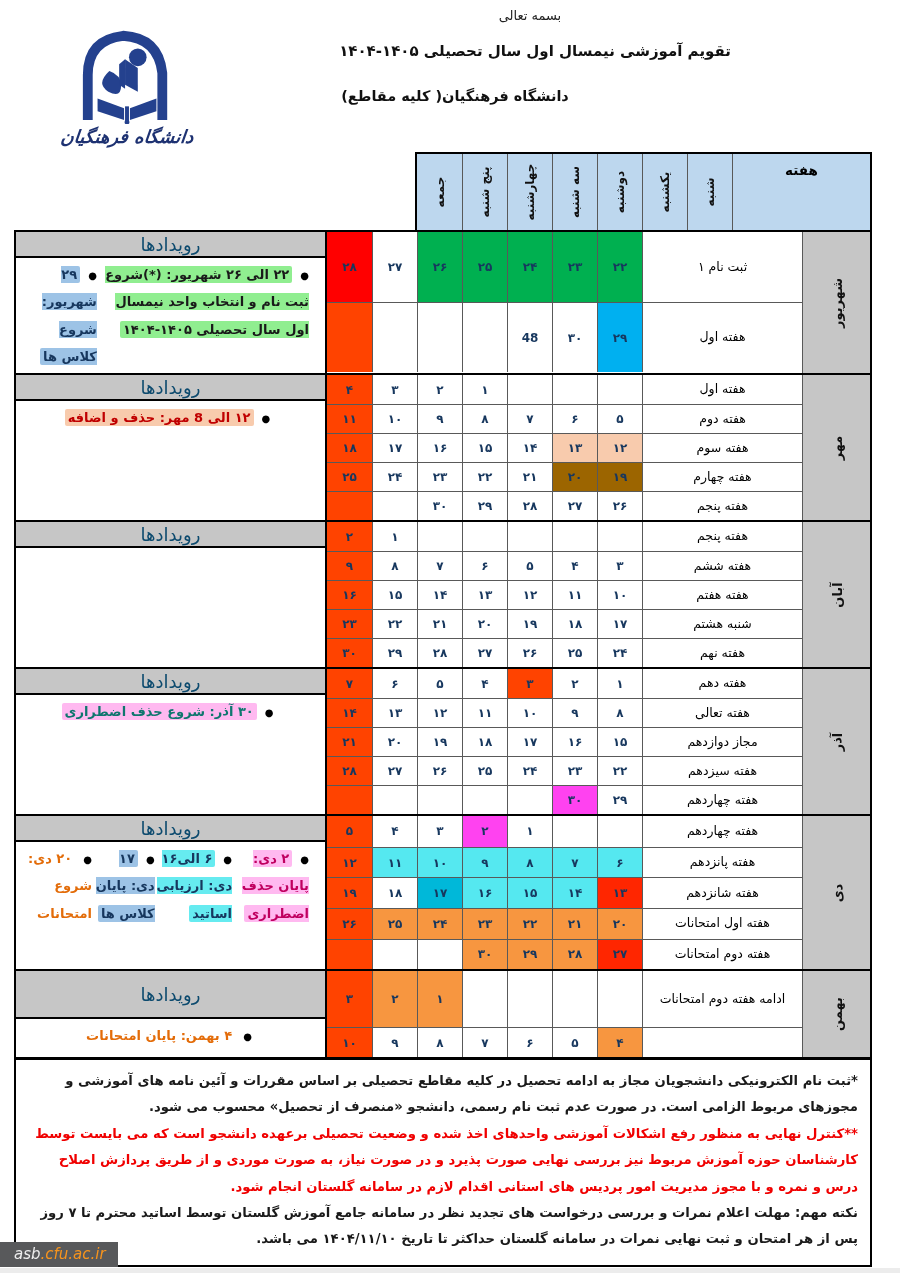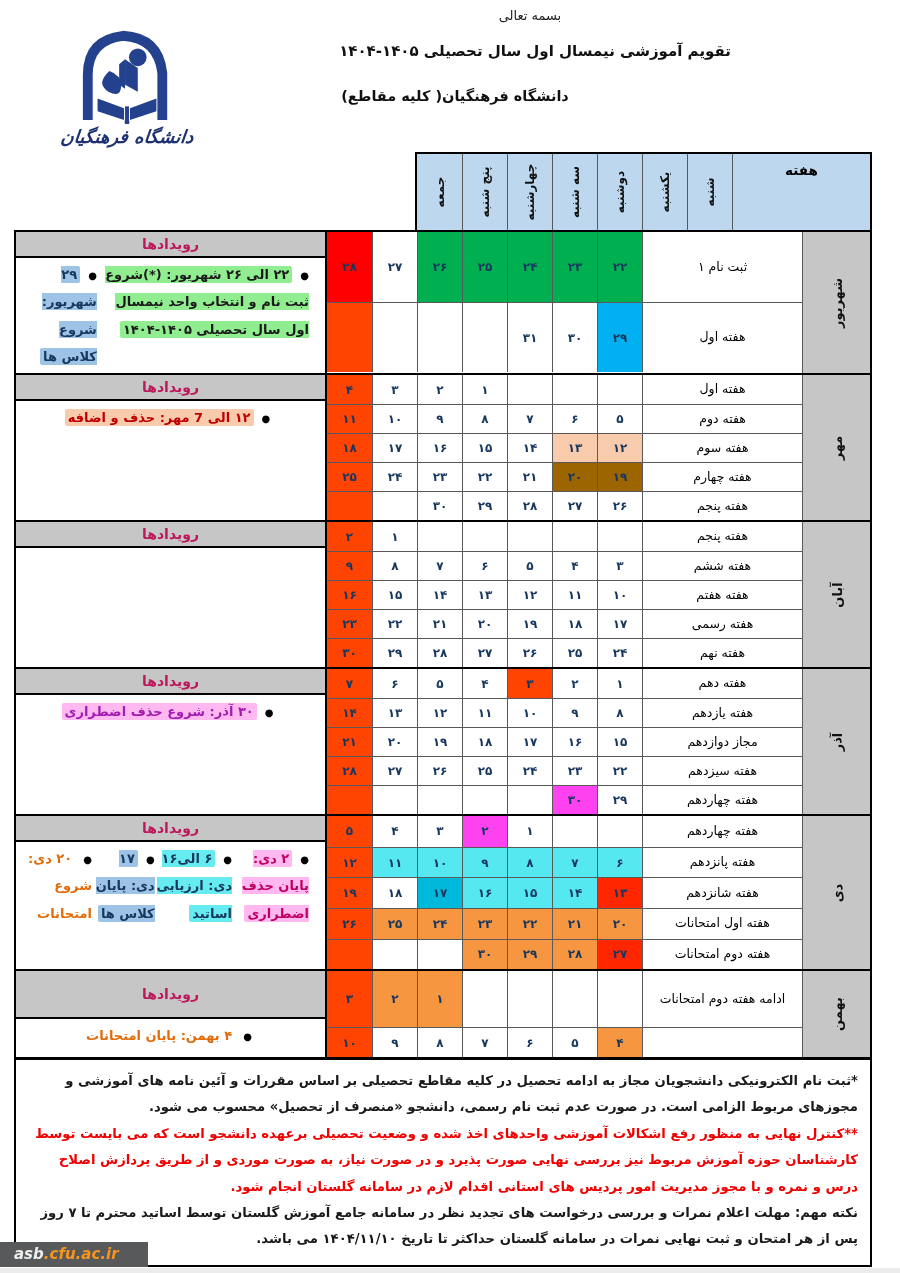--- a/index.html
+++ b/index.html
@@ -46,7 +46,7 @@
   .m5 .crow1{height:30px}
 
   .events{flex:1;display:flex;flex-direction:column;border:2px solid #000;margin-right:-2px;background:#fff}
-  .ev-head{height:26px;background:var(--gray);border-bottom:2px solid #000;display:flex;align-items:center;justify-content:center;font-weight:bold;font-size:14px;color:#be185d}
+  .ev-head{height:26px;background:var(--gray);border-bottom:2px solid #000;display:flex;align-items:center;justify-content:center;font-weight:normal;font-size:18px;color:#0c4a6e}
   .m5 .ev-head{height:48px}
   .ev-body{flex:1;display:flex;flex-direction:row;justify-content:space-evenly;direction:rtl;padding:3px 16px 3px 10px}
   .ev-line{text-align:right;font-weight:bold;font-size:13px;line-height:2.1}

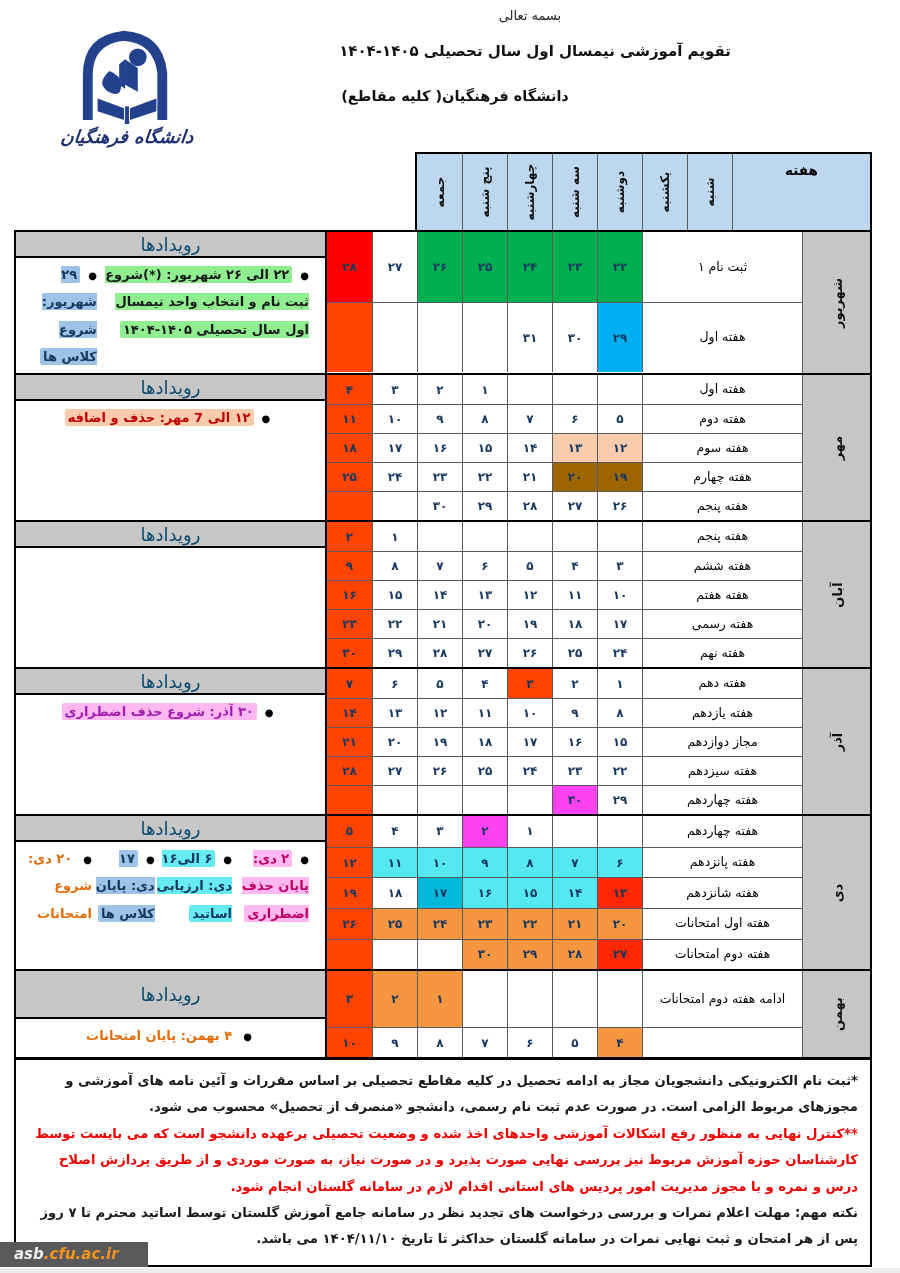--- a/index.html
+++ b/index.html
@@ -142,7 +142,7 @@
                 <div class="wcell">هفته اول</div>
                 <div class="dcell" style="background: rgb(0, 176, 240);">۲۹</div>
                 <div class="dcell">۳۰</div>
-                <div class="dcell">۳۱</div>
+                <div class="dcell">48</div>
                 <div class="dcell"></div>
                 <div class="dcell"></div>
                 <div class="dcell"></div>

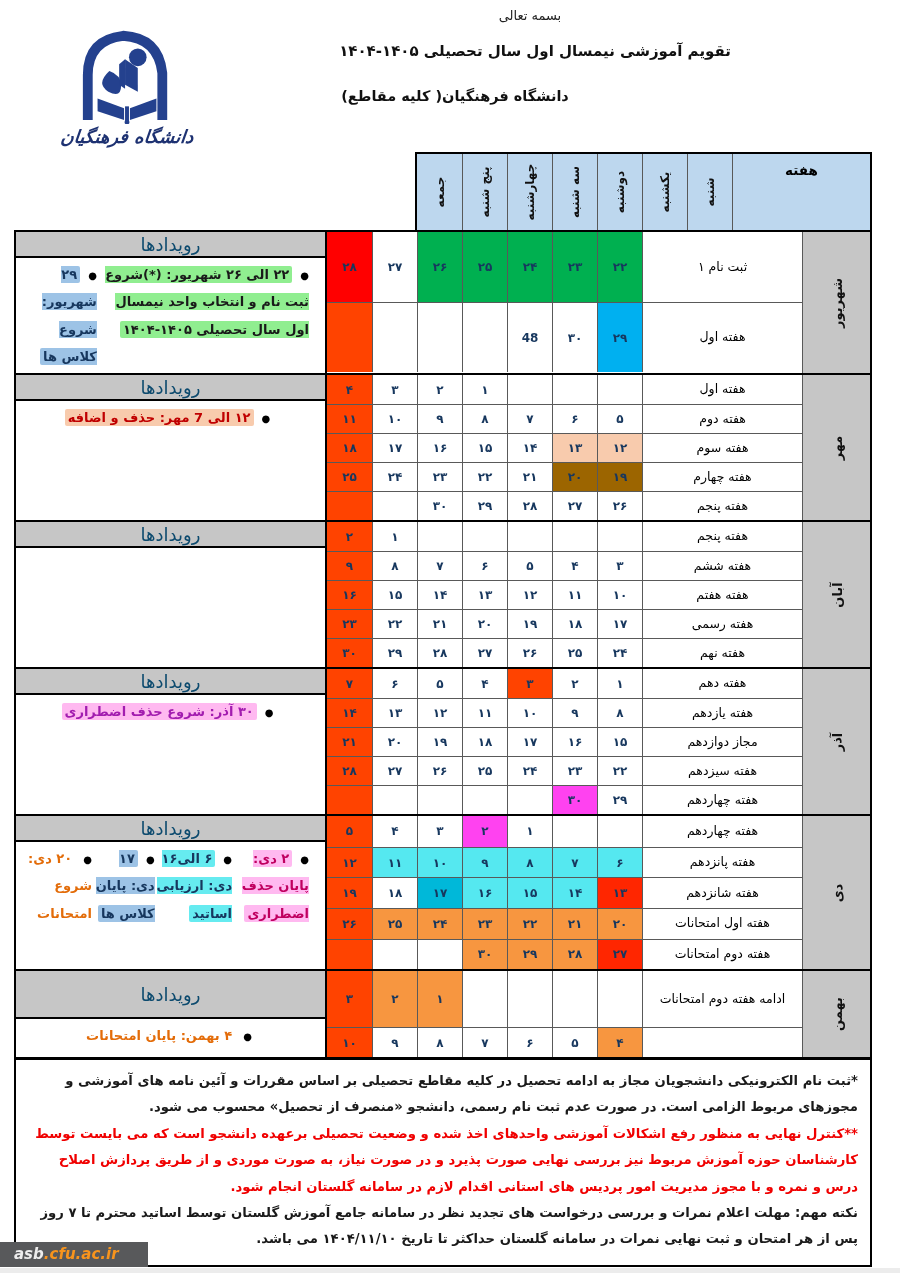--- a/index.html
+++ b/index.html
@@ -219,7 +219,7 @@
           <div class="events">
             <div class="ev-head">رویدادها</div>
             <div class="ev-body">
-              <div class="ev-line"><span class="bullet">●</span><span class="ev-text" style="color: rgb(192, 0, 0); background: rgb(248, 203, 173);">۱۲ الی 7 مهر: حذف و اضافه</span></div>
+              <div class="ev-line"><span class="bullet">●</span><span class="ev-text" style="color: rgb(192, 0, 0); background: rgb(248, 203, 173);">۱۲ الی 8 مهر: حذف و اضافه</span></div>
             </div>
           </div>
         </div>

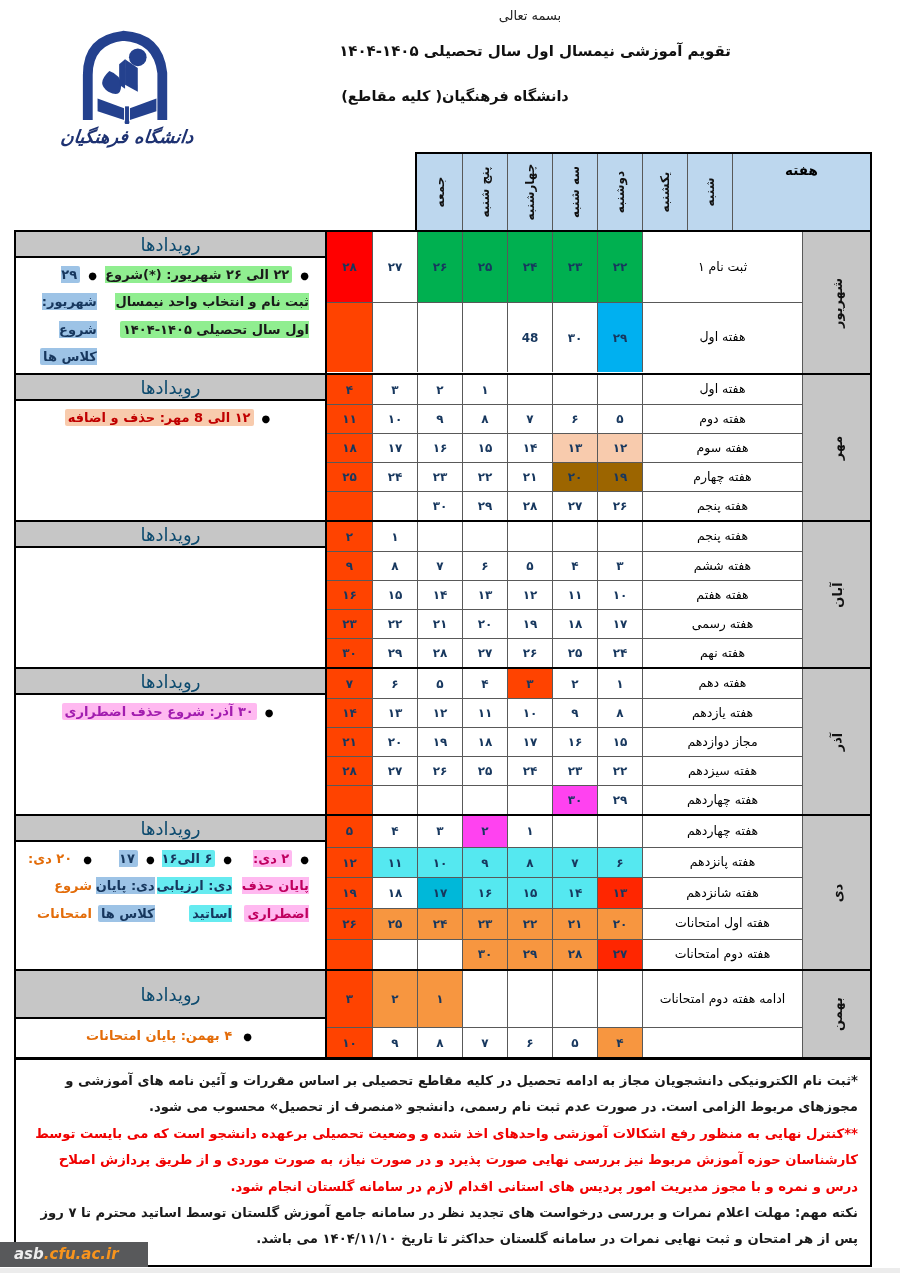--- a/index.html
+++ b/index.html
@@ -260,7 +260,7 @@
                 <div class="dcell" style="background: rgb(255, 67, 0);">۱۶</div>
               </div>
               <div class="crow crow3">
-                <div class="wcell">هفته رسمی</div>
+                <div class="wcell">شنبه هشتم</div>
                 <div class="dcell">۱۷</div>
                 <div class="dcell">۱۸</div>
                 <div class="dcell">۱۹</div>

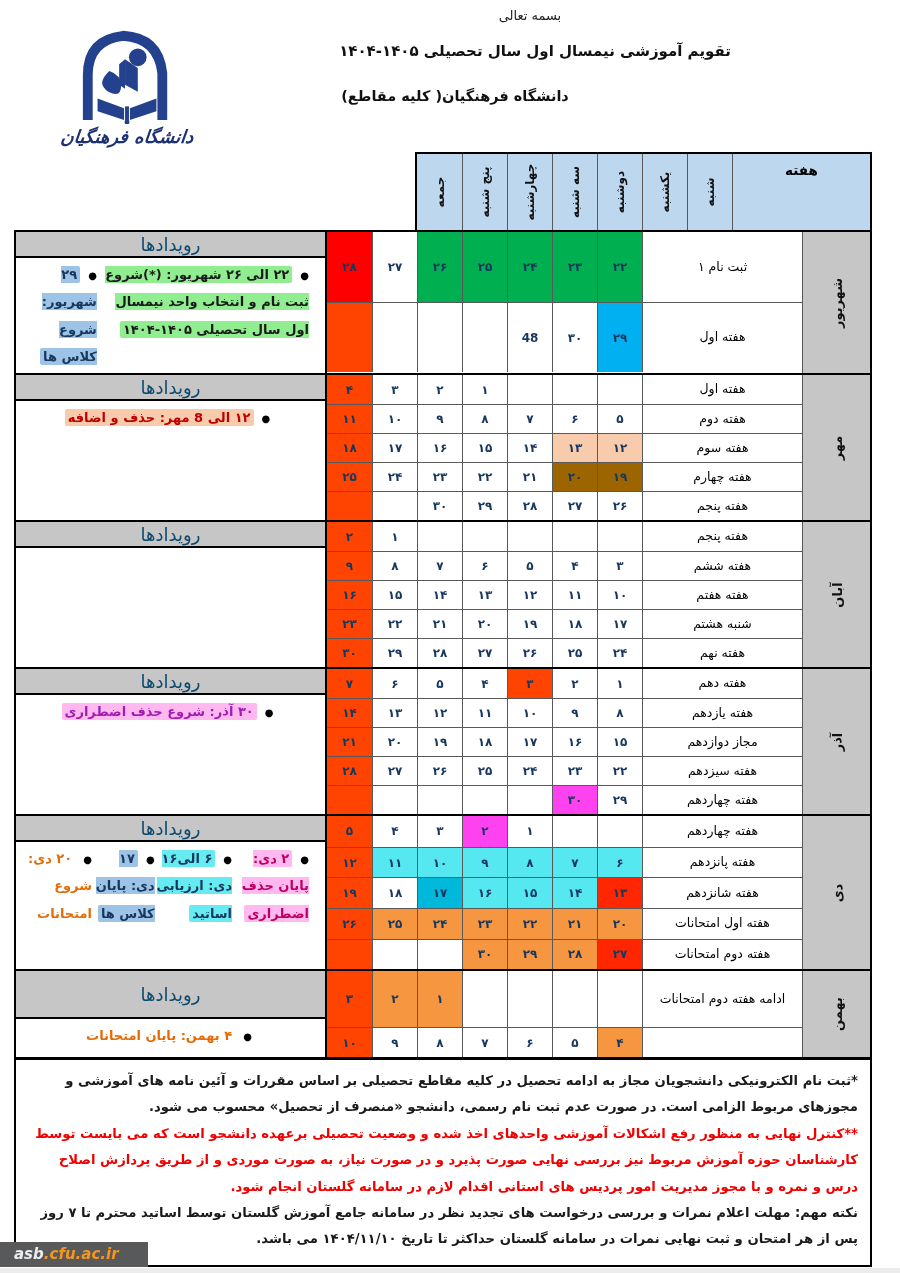--- a/index.html
+++ b/index.html
@@ -347,7 +347,7 @@
           <div class="events">
             <div class="ev-head">رویدادها</div>
             <div class="ev-body">
-              <div class="ev-line"><span class="bullet">●</span><span class="ev-text" style="color: #a21caf; background: rgb(255, 185, 240);">۳۰ آذر: شروع حذف اضطراری</span></div>
+              <div class="ev-line"><span class="bullet">●</span><span class="ev-text" style="color: #0f766e; background: rgb(255, 185, 240);">۳۰ آذر: شروع حذف اضطراری</span></div>
             </div>
           </div>
         </div>

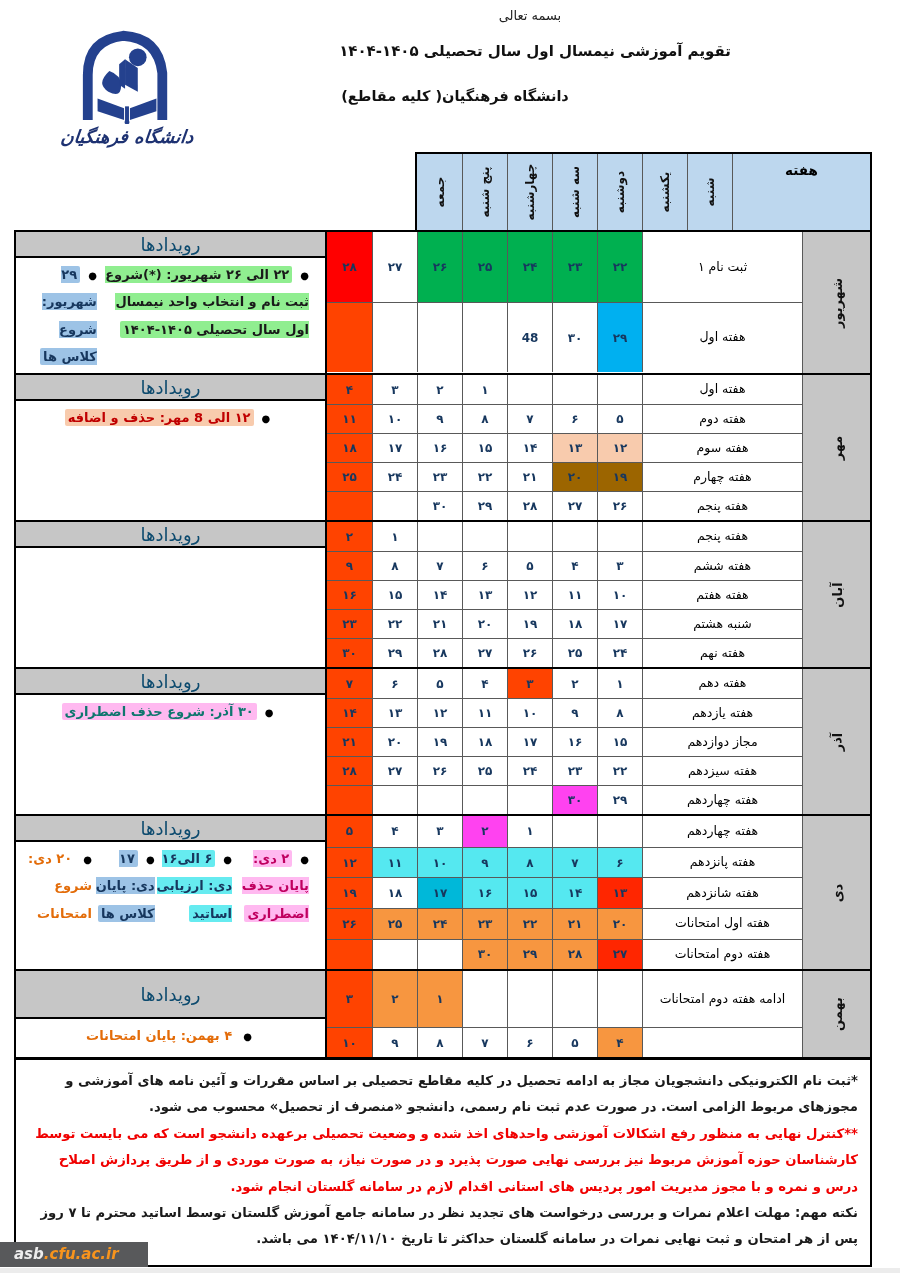--- a/index.html
+++ b/index.html
@@ -303,7 +303,7 @@
                 <div class="dcell" style="background: rgb(255, 67, 0);">۷</div>
               </div>
               <div class="crow crow1">
-                <div class="wcell">هفته یازدهم</div>
+                <div class="wcell">هفته تعالی</div>
                 <div class="dcell">۸</div>
                 <div class="dcell">۹</div>
                 <div class="dcell">۱۰</div>

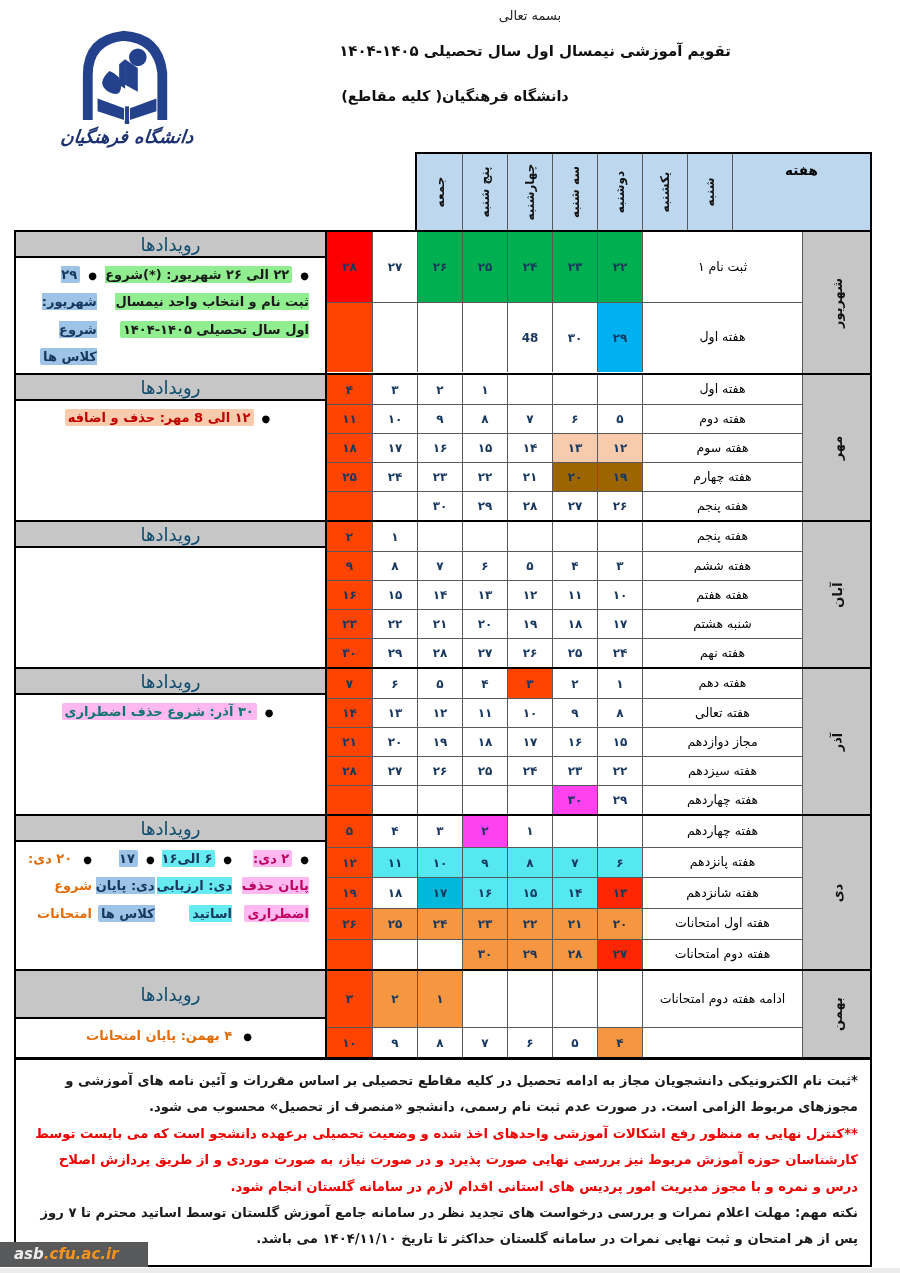--- a/index.html
+++ b/index.html
@@ -58,7 +58,7 @@
   .note-line{text-align:right}
 
   
-  .badge{position:absolute;left:0;top:1242px;background:#58595B;padding:3px 29px 4px 14px;font-style:italic;font-weight:bold;font-size:15px;direction:ltr}
+  .badge{position:absolute;left:0;top:1242px;background:#58595B;padding:3px 12px 4px 14px;font-style:italic;font-weight:normal;font-size:15px;direction:ltr}
   .badge-l{color:#EDEDED}
   .badge-r{color:#F7941D}
   .bottom-strip{position:absolute;left:0;top:1268px;width:900px;height:5px;background:#ECECEC}

